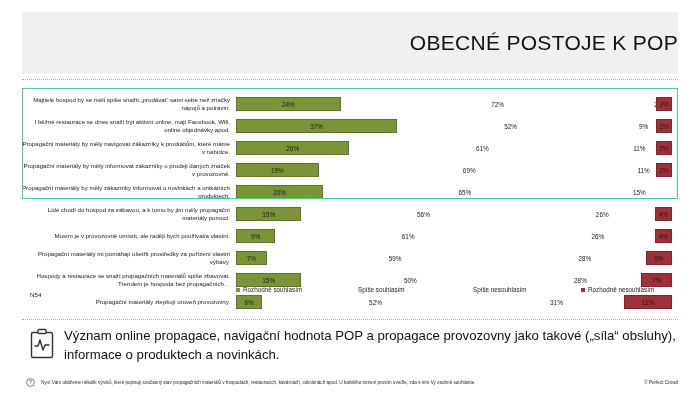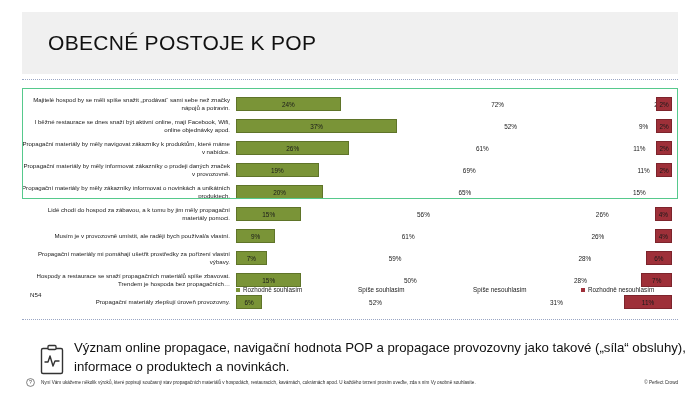--- a/index.html
+++ b/index.html
@@ -29,6 +29,7 @@
     background: #f0f0f0;
     display: flex;
     align-items: center;
+    justify-content: flex-end;
   }
   .title-text {
     font-size: 21px;

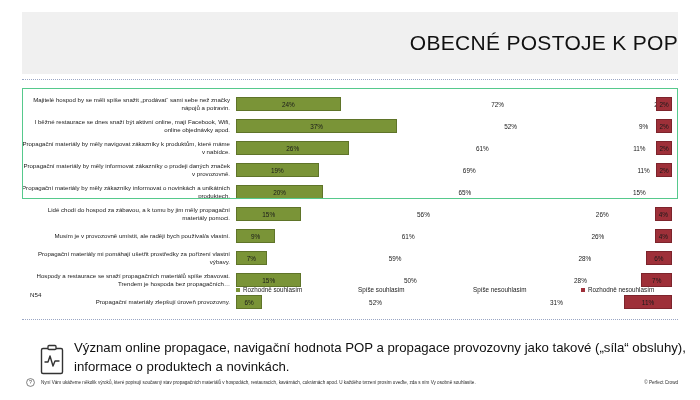--- a/index.html
+++ b/index.html
@@ -172,12 +172,12 @@
   
   .callout {
     position: absolute;
-    left: 32px;
+    left: 22px;
     top: 326px;
     width: 656px;
     height: 50px;
     display: flex;
-    align-items: flex-end;
+    align-items: flex-start;
   }
   .callout-icon {
     width: 40px;

